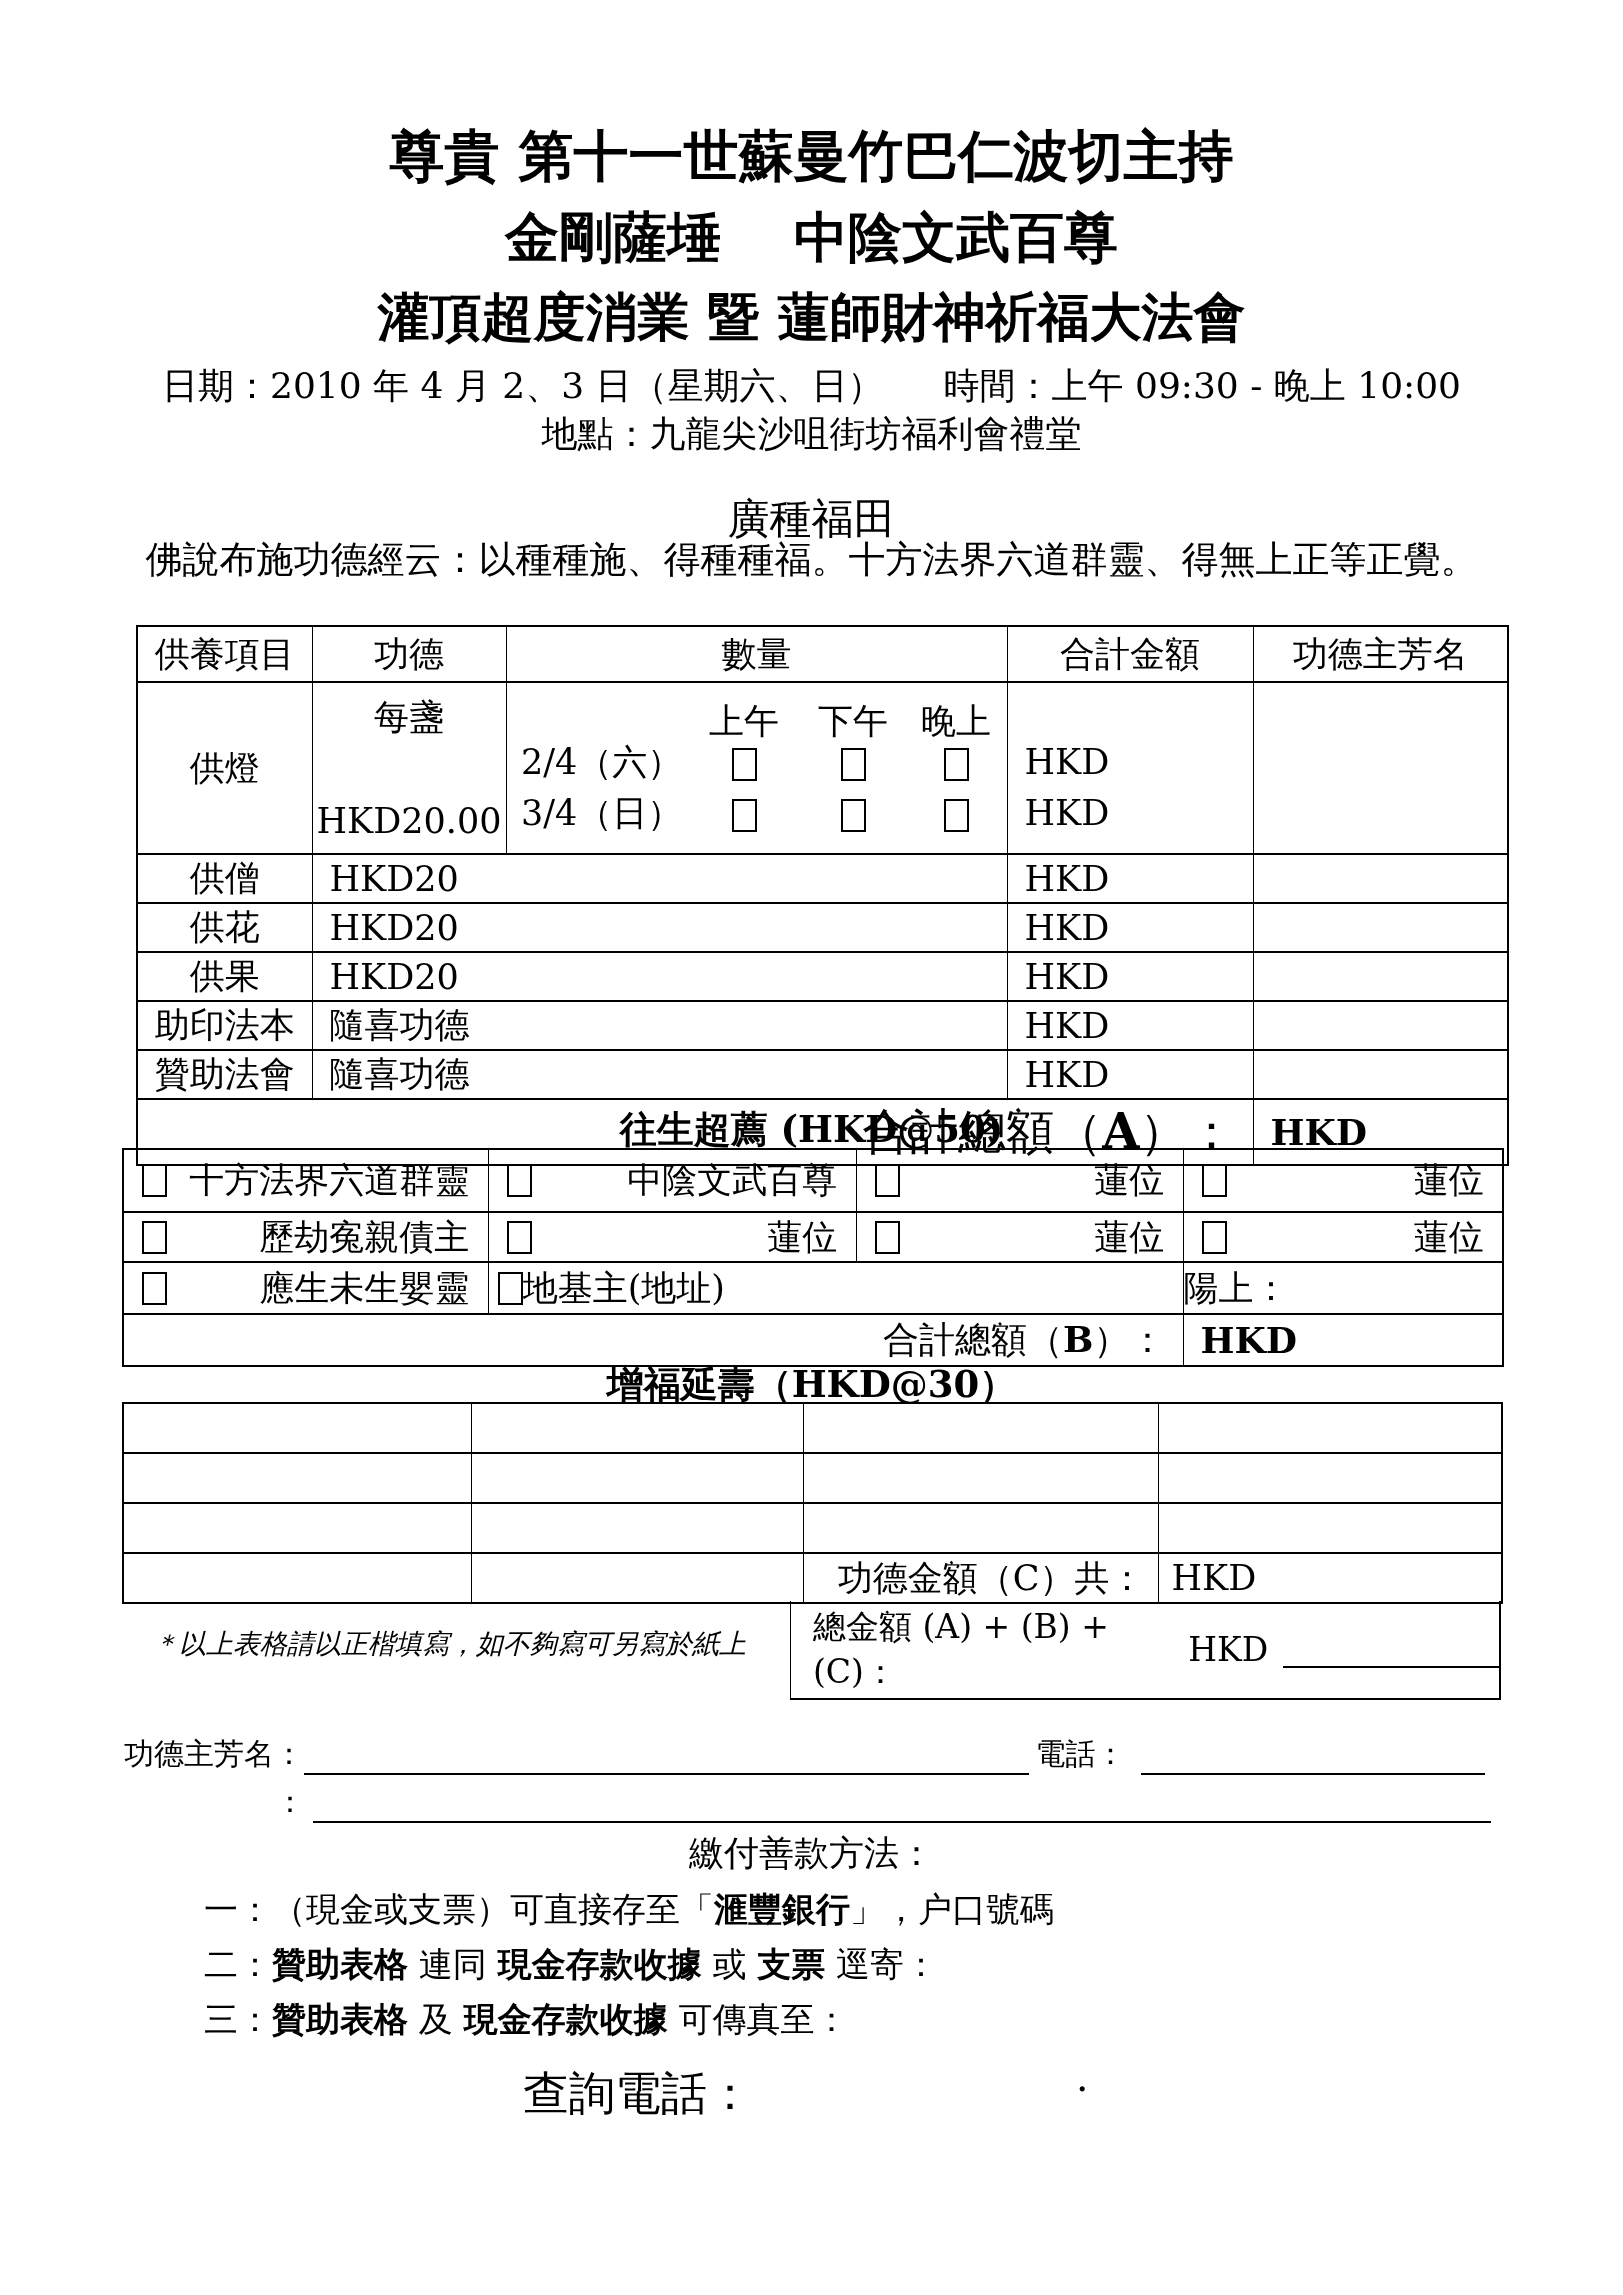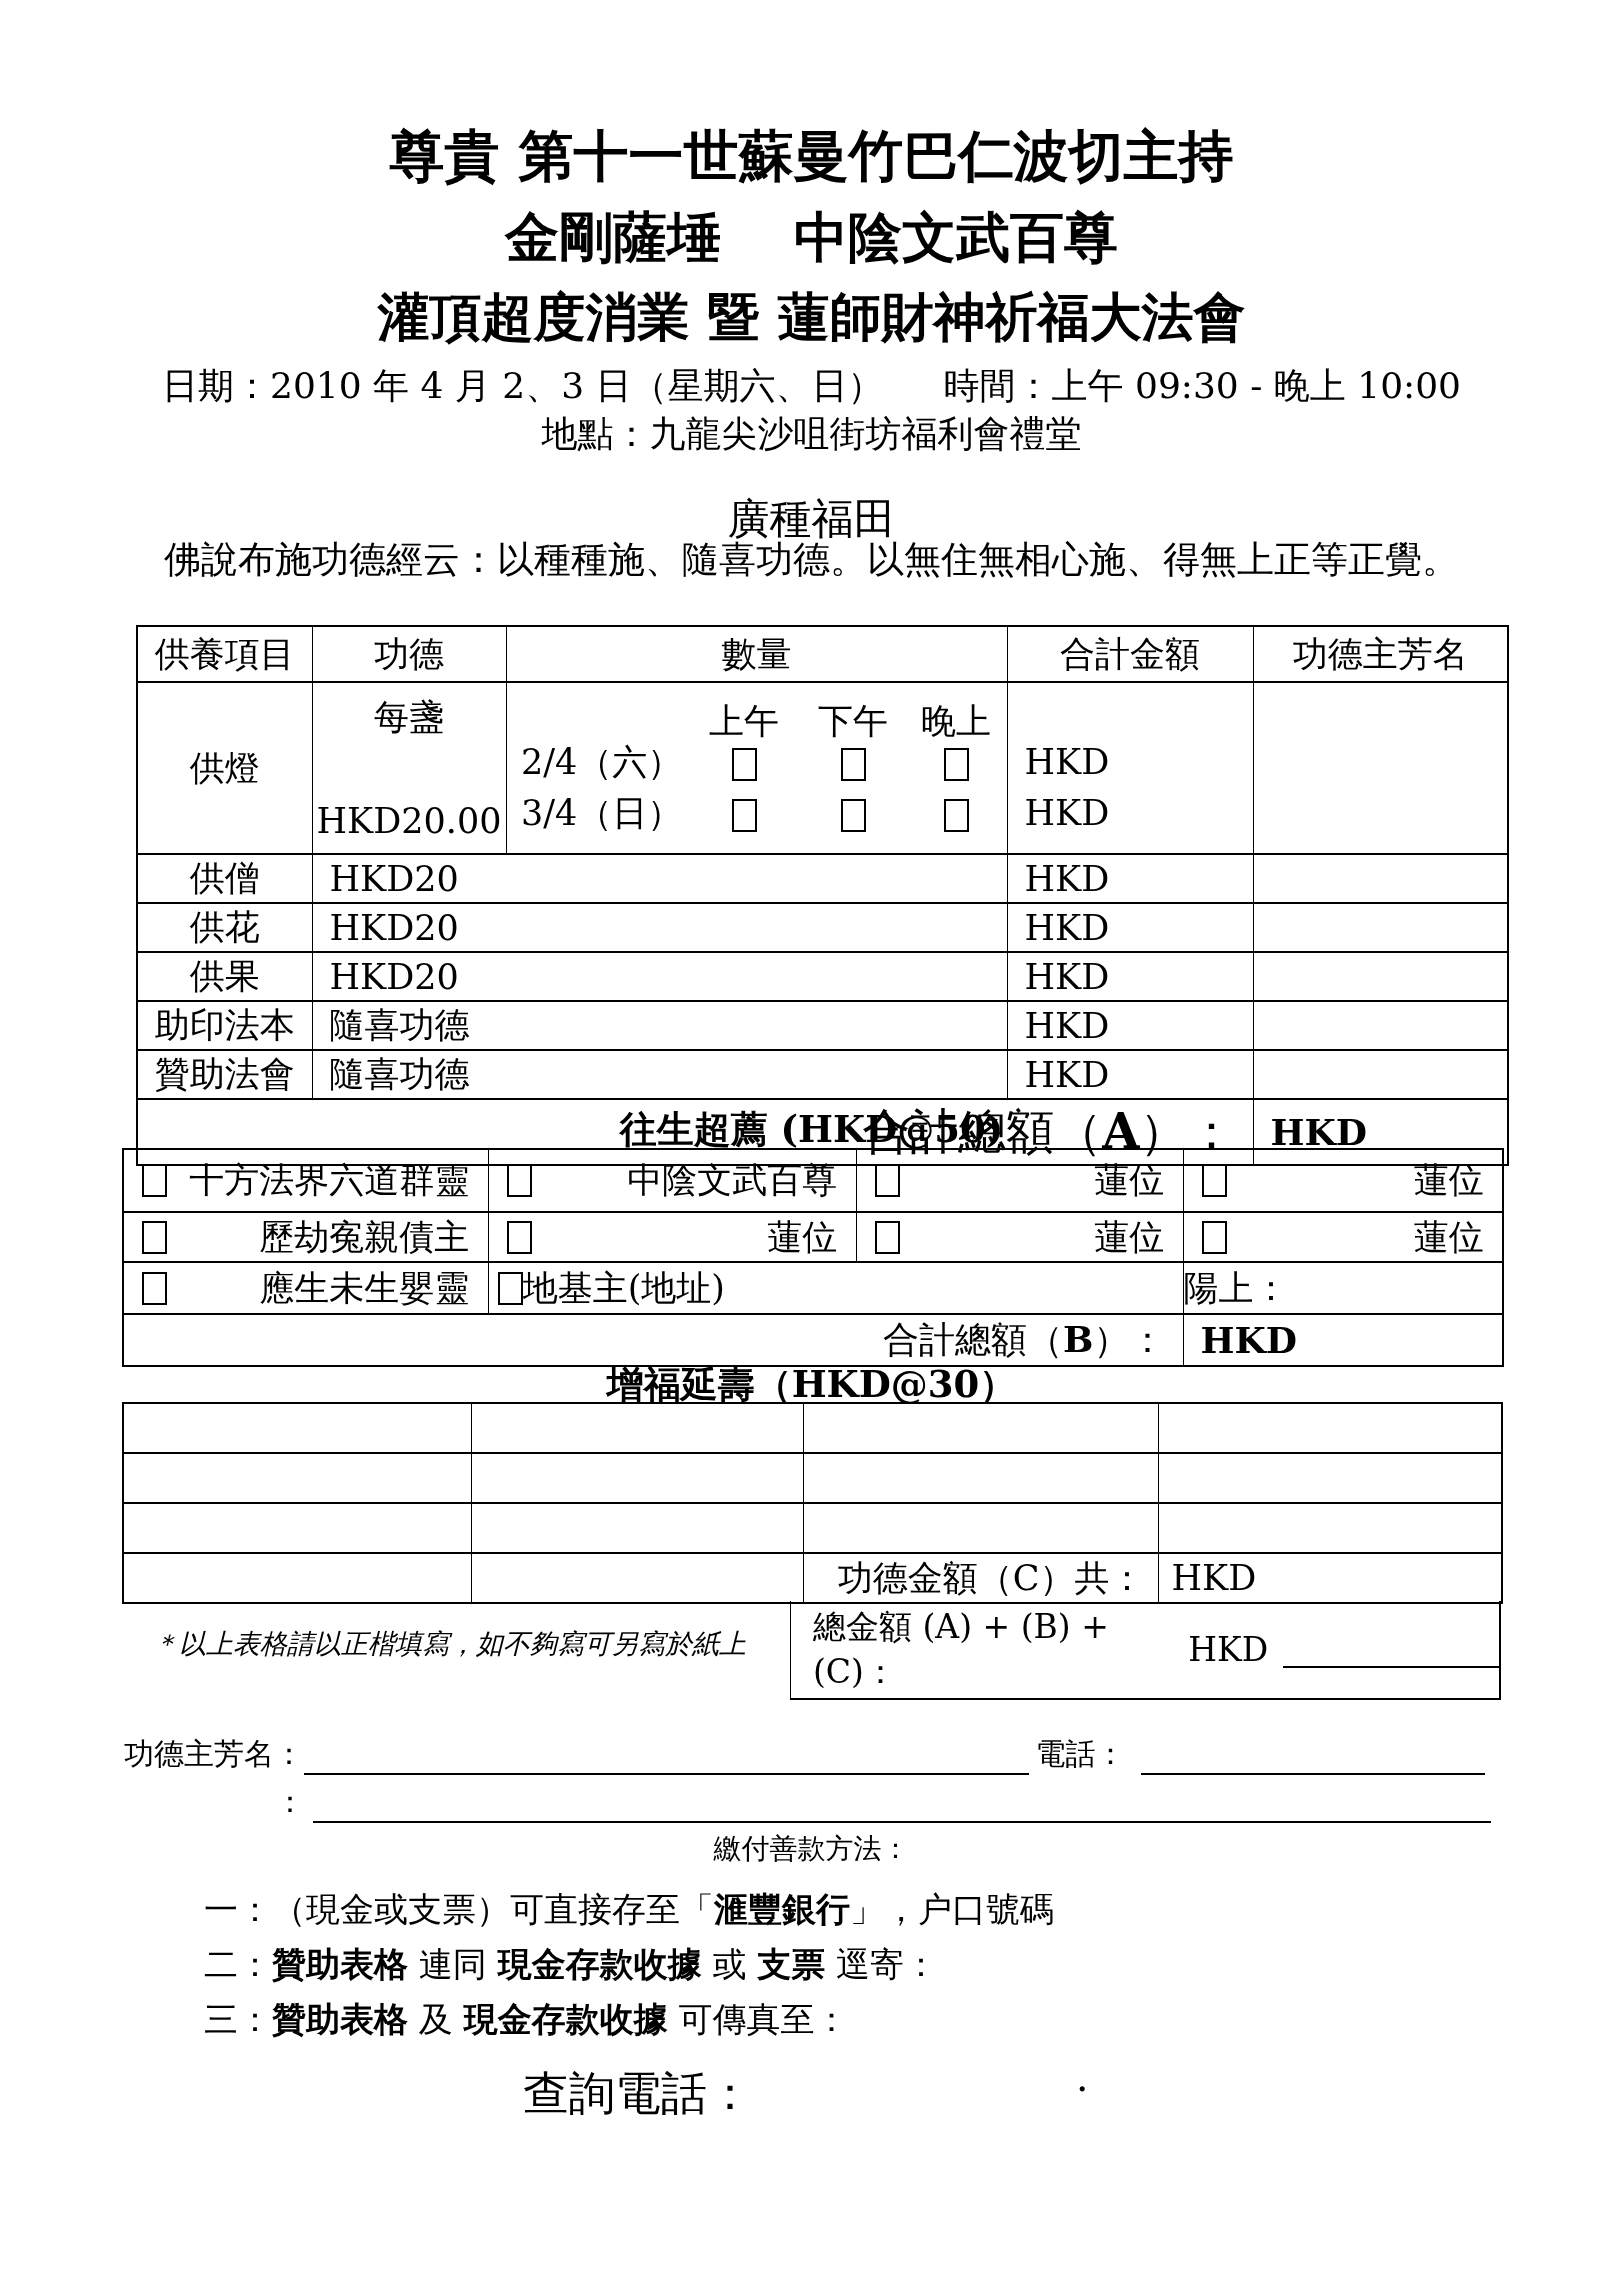--- a/index.html
+++ b/index.html
@@ -74,7 +74,7 @@
   <div class="abs ctr" style="top:410px;font-size:36px;">地點：九龍尖沙咀街坊福利會禮堂</div>
 
   <div class="abs ctr" style="top:491px;font-size:42px;">廣種福田</div>
-  <div class="abs ctr" style="top:535px;font-size:37px;">佛說布施功德經云：以種種施、隨喜功德。以無住無相心施、得無上正等正覺。</div>
+  <div class="abs ctr" style="top:535px;font-size:37px;">佛說布施功德經云：以種種施、得種種福。十方法界六道群靈、得無上正等正覺。</div>
 
   <table class="grid" style="left:136px;top:625px;width:1372px;">
     <colgroup>

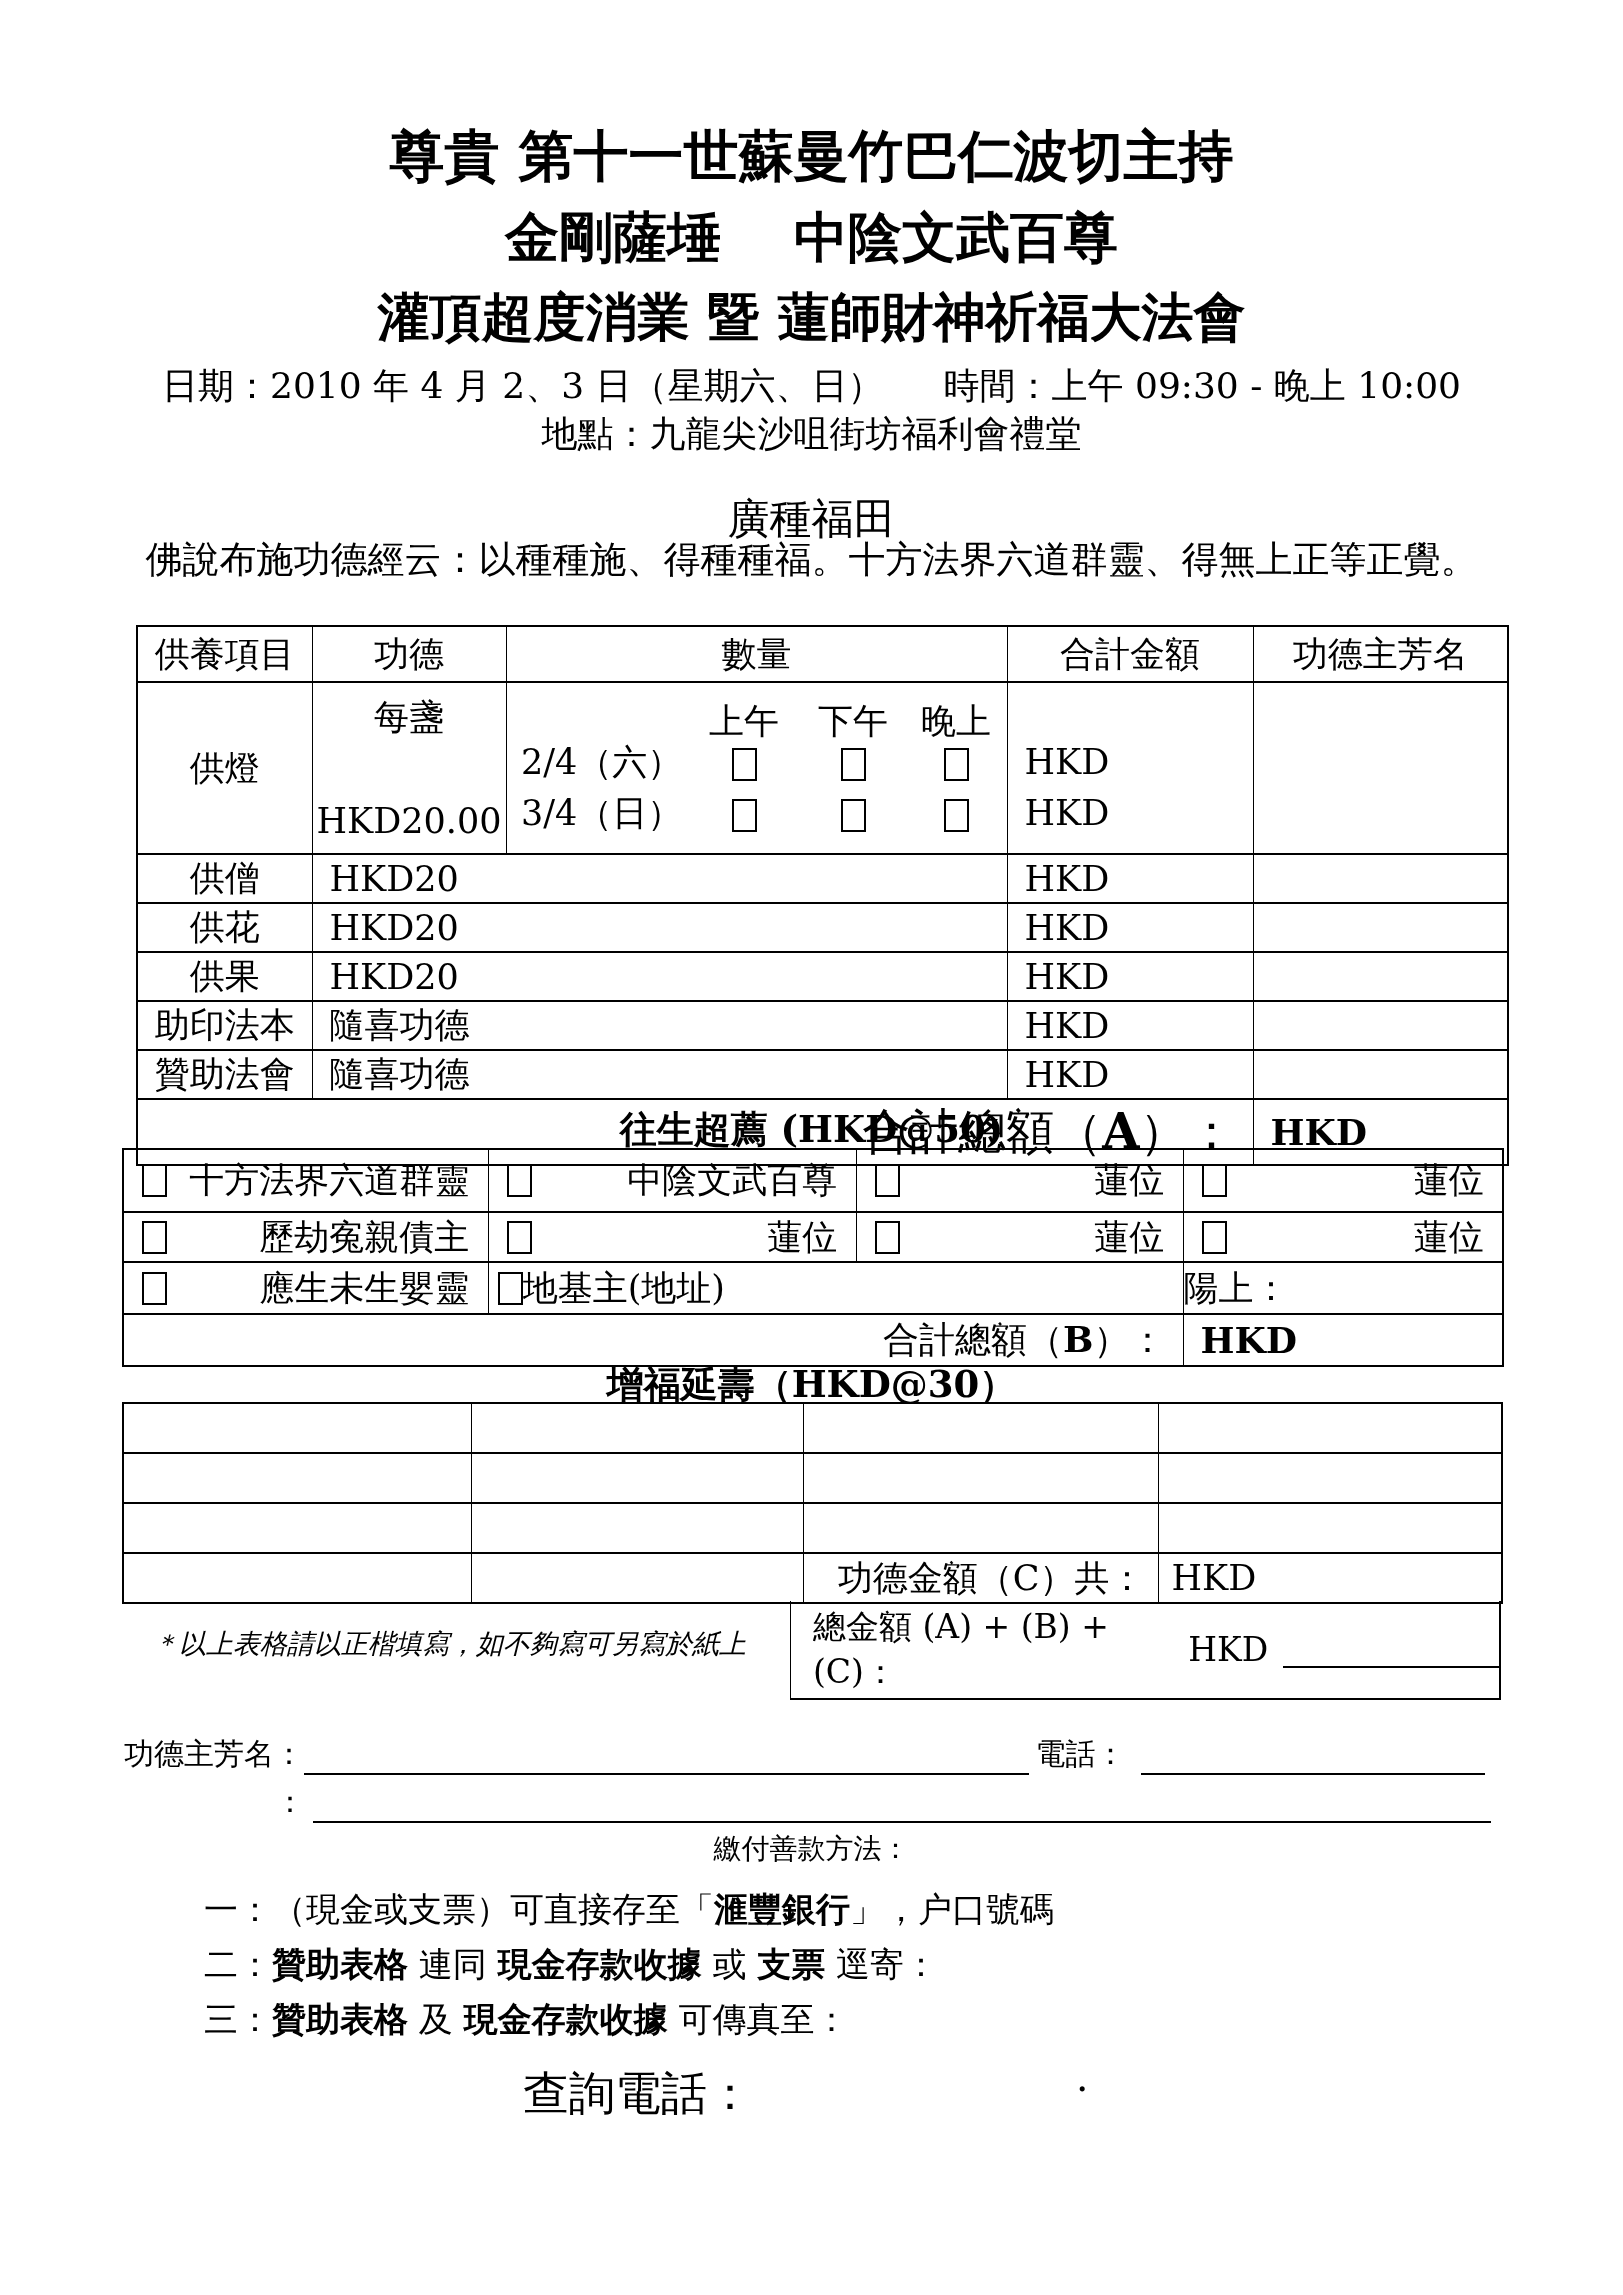--- a/index.html
+++ b/index.html
@@ -305,7 +305,7 @@
     <span class="wline" style="width:1178px;margin-left:7.9px;"></span>
   </div>
 
-  <div class="abs ctr" style="top:1830px;font-size:28px;">繳付善款方法：</div>
+  <div class="abs ctr" style="top:1830px;font-size:35px;">繳付善款方法：</div>
 
   <div class="payline" style="top:1887px;">
     <span>一：（現金或支票）可直接存至「</span><span class="b">滙豐銀行</span><span>」，户口號碼</span>

